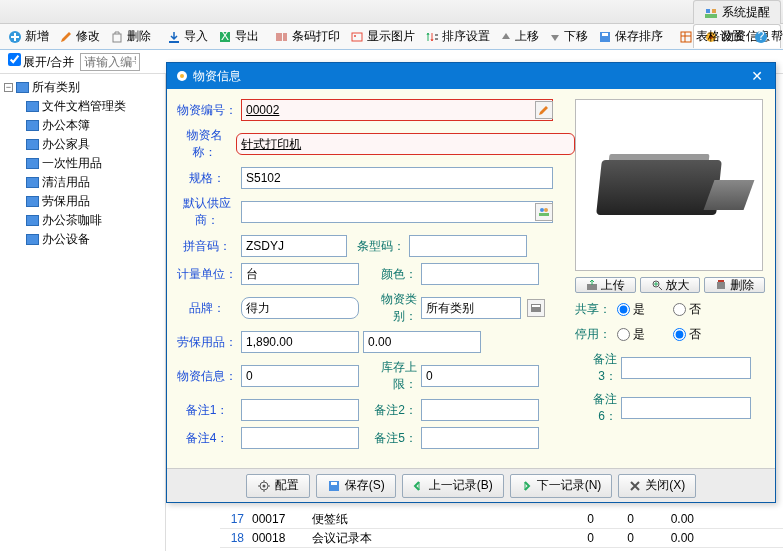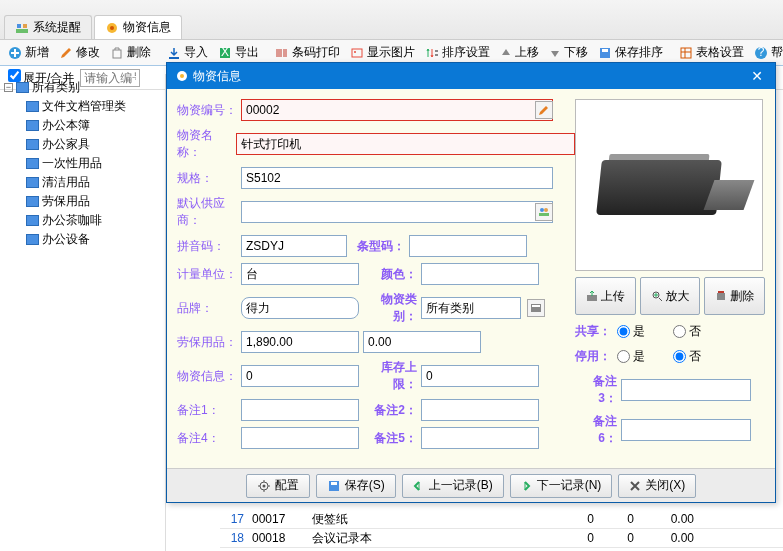--- a/index.html
+++ b/index.html
@@ -6,7 +6,7 @@
 body { background: #fff; width: 783px; height: 551px; overflow: hidden; position: relative; }
 
 
-.tabbar { height: 40px; background: linear-gradient(#f4f4f4,#e8e8e8); border-bottom: 1px solid #ccc; display: flex; align-items: flex-end; padding-left: 4px; }
+.tabbar { height: 24px; background: linear-gradient(#f4f4f4,#e8e8e8); border-bottom: 1px solid #ccc; display: flex; align-items: flex-end; padding-left: 4px; flex-direction: column; }
 .tab { display: flex; align-items: center; gap: 4px; padding: 3px 10px; border: 1px solid #ccc; border-bottom: none; background: #eee; border-radius: 3px 3px 0 0; margin-right: 2px; cursor: pointer; }
 .tab.active { background: #fff; }
 .ico { display: inline-block; width: 14px; height: 14px; }

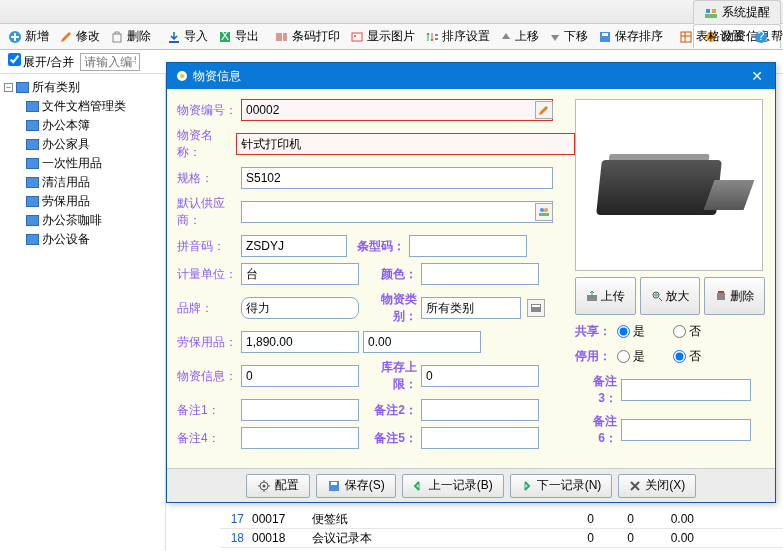--- a/index.html
+++ b/index.html
@@ -36,7 +36,7 @@
 .mbody { padding: 10px 10px 6px 10px; }
 
 .row { display: flex; align-items: center; margin-bottom: 6px; gap: 4px; }
-.lbl { width: 60px; text-align: left; color: #8b5cf6; }
+.lbl { width: 60px; text-align: center; color: #1d4ed8; }
 .lblr { width: 54px; text-align: right; color: #8b5cf6; font-weight: bold; }
 .inp { height: 22px; border: 1px solid #8aa9c8; background: #fff; padding: 0 4px; }
 .inp.red { border: 1px solid #d93025; background: #fef6f6; }

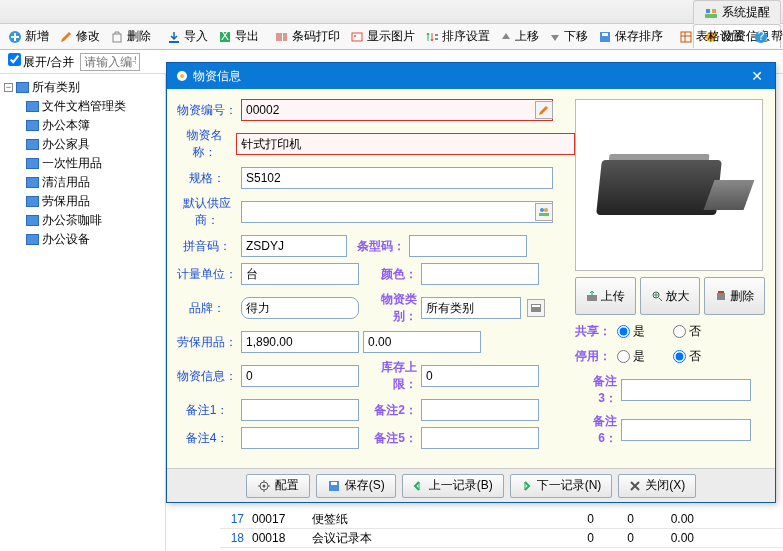--- a/index.html
+++ b/index.html
@@ -39,7 +39,7 @@
 .lbl { width: 60px; text-align: center; color: #1d4ed8; }
 .lblr { width: 54px; text-align: right; color: #8b5cf6; font-weight: bold; }
 .inp { height: 22px; border: 1px solid #8aa9c8; background: #fff; padding: 0 4px; }
-.inp.red { border: 1px solid #d93025; background: #fef6f6; }
+.inp.red { border: 1px solid #d93025; background: #fef6f6; text-decoration: underline; }
 .btnicon { width: 18px; height: 18px; border: 1px solid #aaa; background: #f4f4f4; display: flex; align-items: center; justify-content: center; cursor: pointer; margin-left: -22px; position: relative; }
 
 .leftform { float: left; width: 398px; }

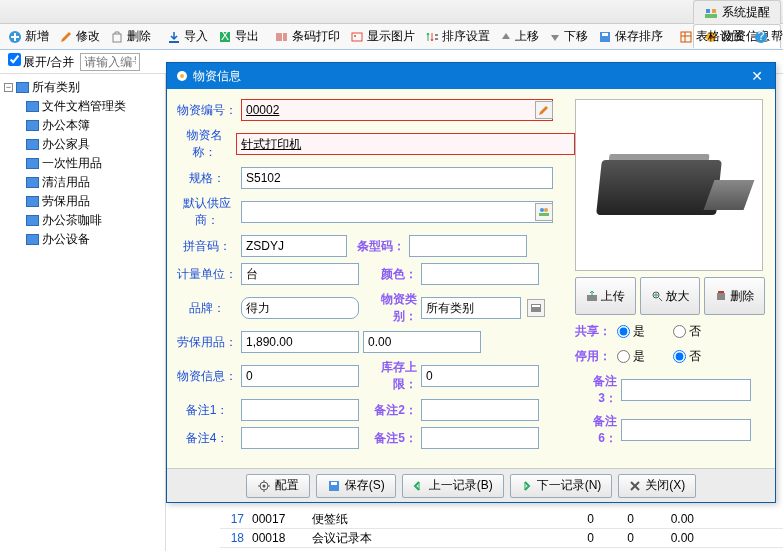--- a/index.html
+++ b/index.html
@@ -283,7 +283,7 @@
       </div>
       <div class="row">
           <span class="lbl">物资名称：</span>
-        <input class="inp red" style="width: 368px;" value="针式打印机">
+        <input class="inp red" style="width: 368px; border-radius: 6px;" value="针式打印机">
         </div>
       <div class="row">
           <span class="lbl">规格：</span>

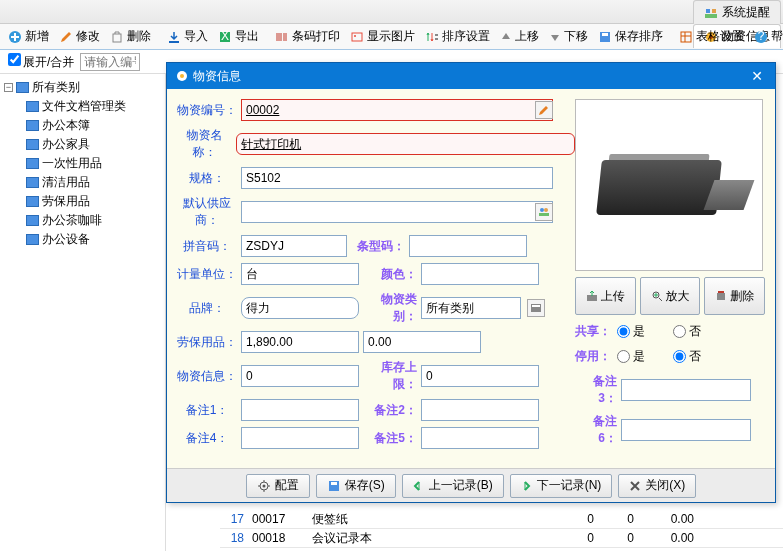--- a/index.html
+++ b/index.html
@@ -37,7 +37,7 @@
 
 .row { display: flex; align-items: center; margin-bottom: 6px; gap: 4px; }
 .lbl { width: 60px; text-align: center; color: #1d4ed8; }
-.lblr { width: 54px; text-align: right; color: #8b5cf6; font-weight: bold; }
+.lblr { width: 54px; text-align: right; color: #0f766e; }
 .inp { height: 22px; border: 1px solid #8aa9c8; background: #fff; padding: 0 4px; }
 .inp.red { border: 1px solid #d93025; background: #fef6f6; text-decoration: underline; }
 .btnicon { width: 18px; height: 18px; border: 1px solid #aaa; background: #f4f4f4; display: flex; align-items: center; justify-content: center; cursor: pointer; margin-left: -22px; position: relative; }

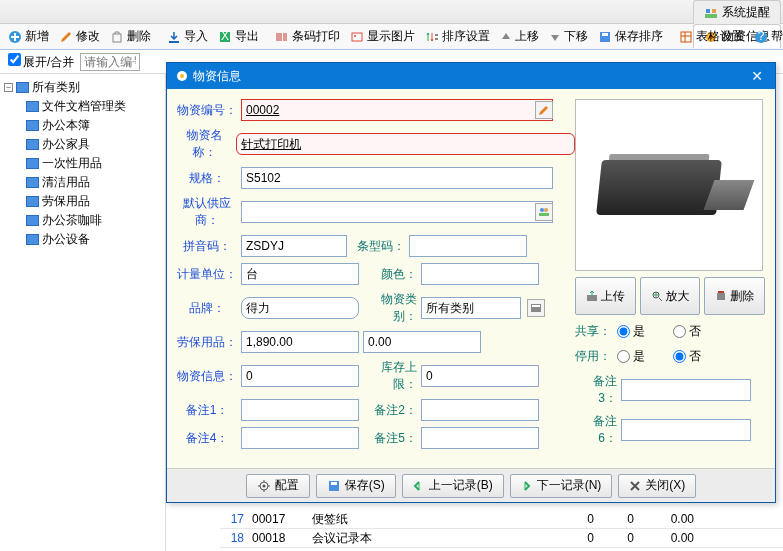--- a/index.html
+++ b/index.html
@@ -51,7 +51,7 @@
 .printer .slot { position:absolute; left:20px; top:14px; width:100px; height:10px; background:#999; transform: skewX(-6deg); border-radius:2px;}
 
 .imgbtns { display: flex; gap: 4px; margin-top: 6px; }
-.sbtn { flex: 1; height: 38px; border: 1px solid #9ab; background: linear-gradient(#fdfdfd,#e6e6e6); display: flex; align-items: center; justify-content: center; gap: 3px; cursor: pointer; border-radius: 2px; }
+.sbtn { flex: 1; height: 16px; border: 1px solid #9ab; background: linear-gradient(#fdfdfd,#e6e6e6); display: flex; align-items: center; justify-content: center; gap: 3px; cursor: pointer; border-radius: 2px; }
 
 .radiorow { display: flex; align-items: center; gap: 6px; margin-top: 8px; }
 .radiorow .lblr { width: 36px; text-align: right; }

